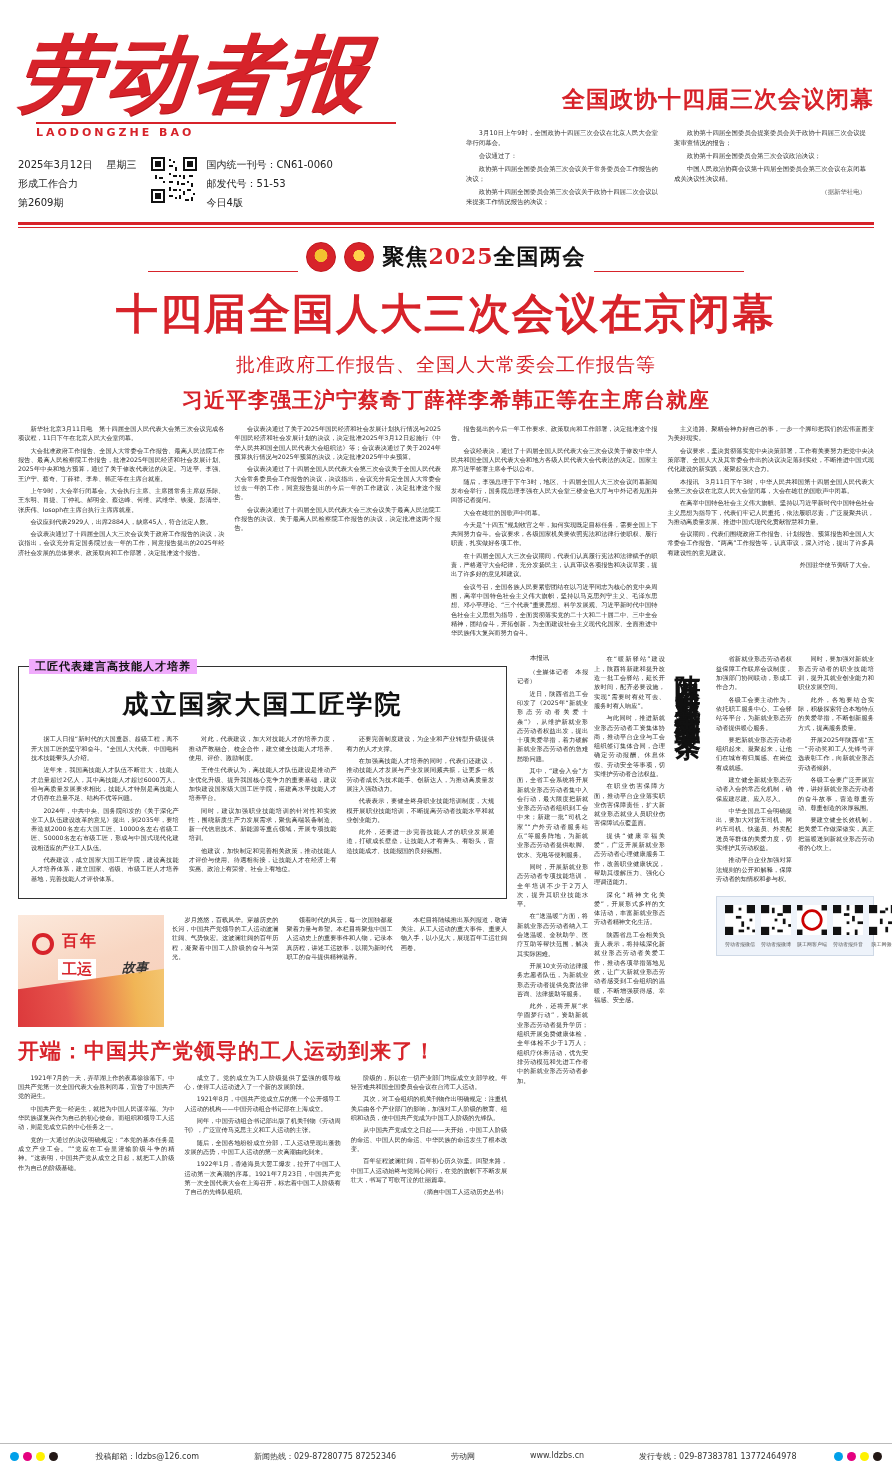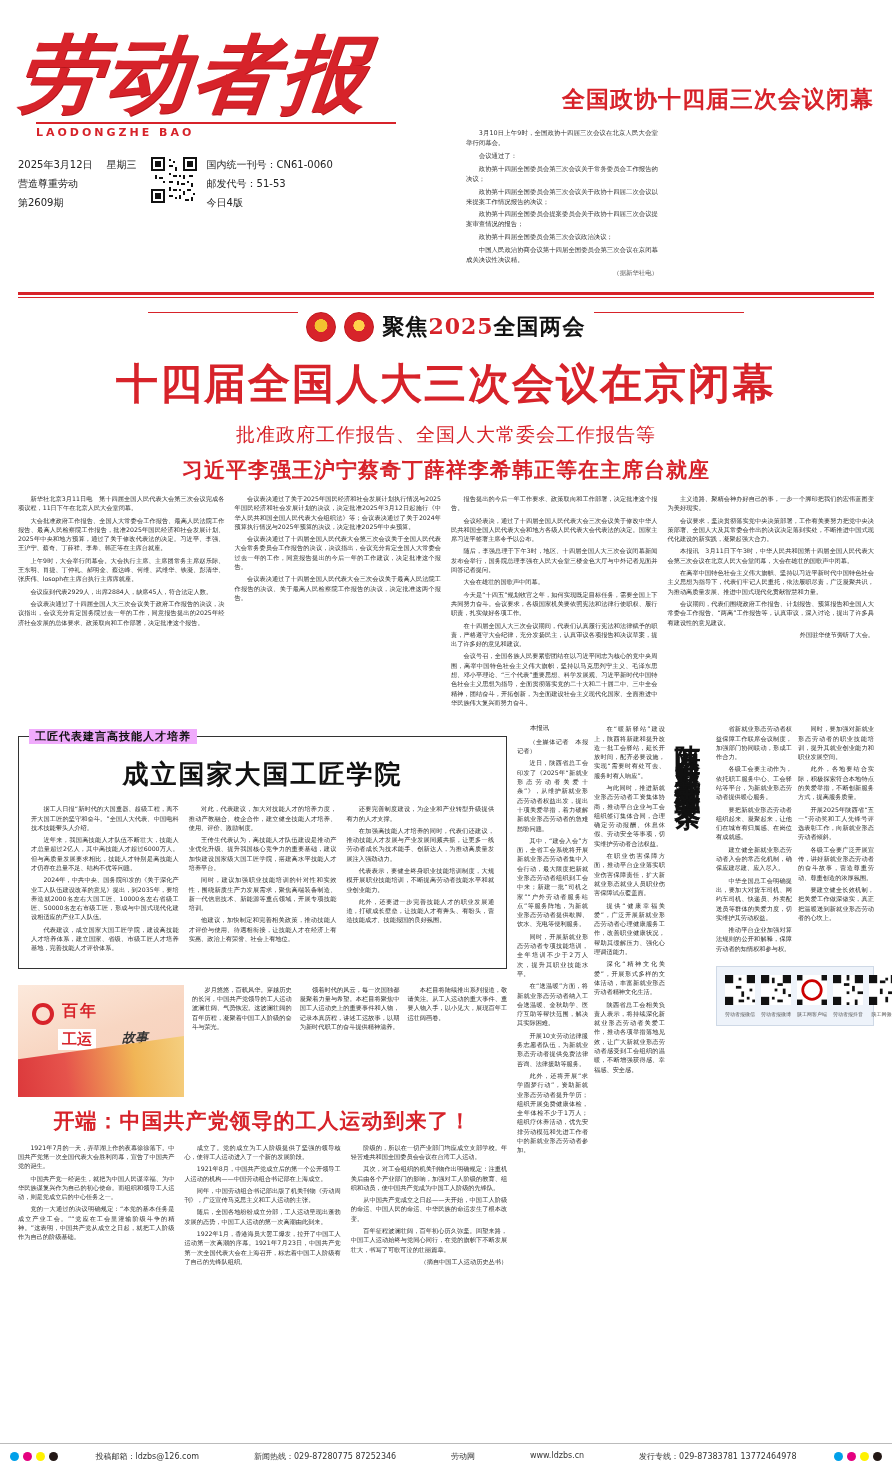--- a/index.html
+++ b/index.html
@@ -46,7 +46,7 @@
     color: #d7232a; font-weight: 700; font-size: 23px; letter-spacing: 1px;
     text-align: right; margin-top: 54px; font-family:"DejaVu Serif","Liberation Serif",serif;
   }
-  .mast-news { display: flex; margin-top: 14px; border-top: 0; flex-direction: column; }
+  .mast-news { display: flex; margin-top: 14px; border-top: 0; }
   .mast-news .col {
     width: 50%; font-size: 6.4px; line-height: 1.55; color: #333; padding: 0 8px;
     text-align: justify;

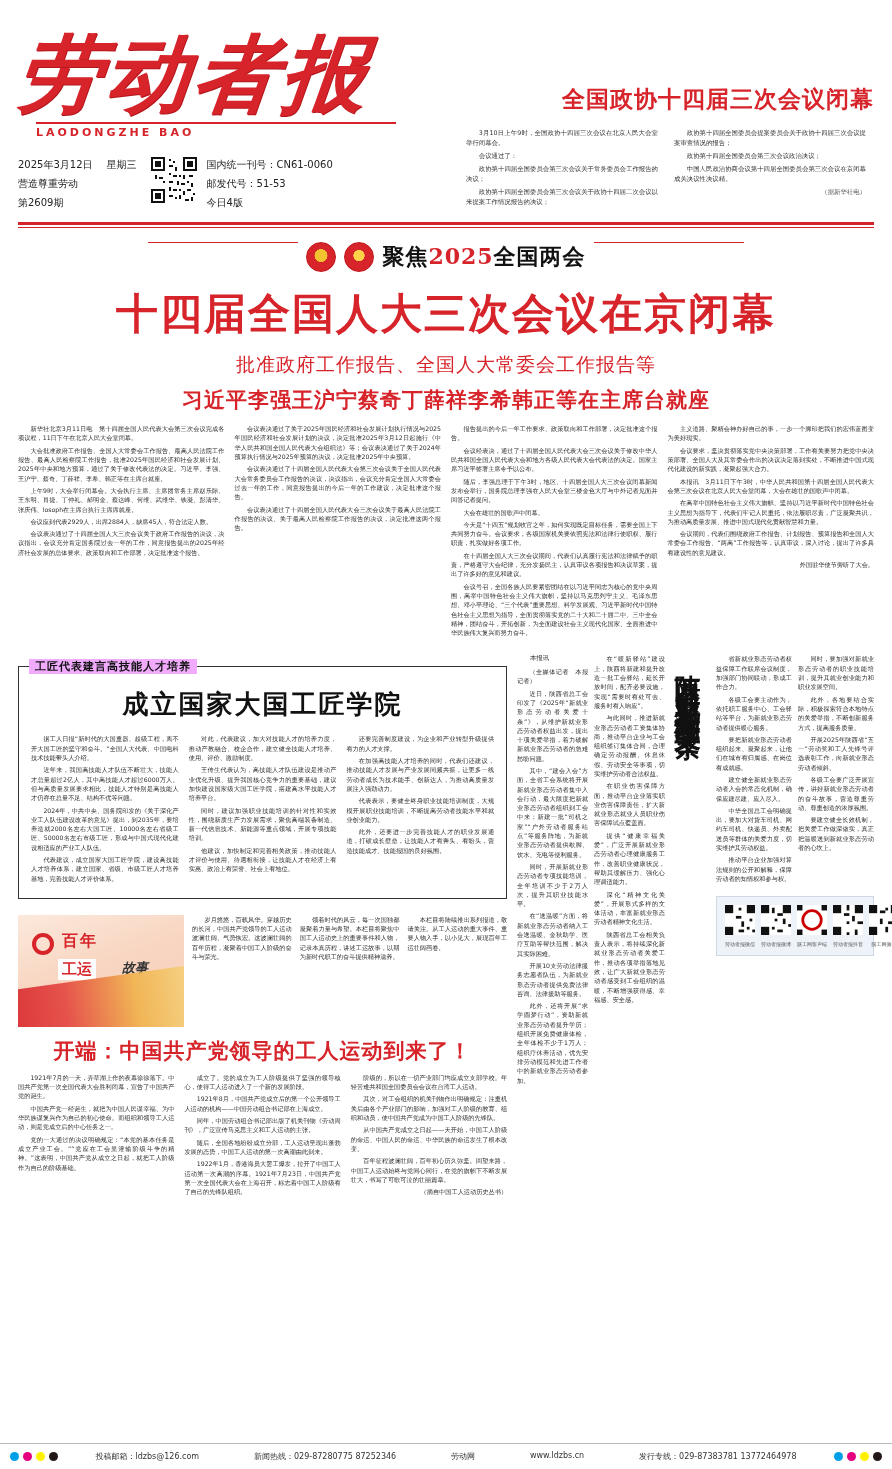--- a/index.html
+++ b/index.html
@@ -177,7 +177,7 @@
       <div class="meta-rows">
         <div class="meta-col">
           <div>2025年3月12日</div>
-          <div>营造尊重劳动</div>
+          <div>形成工作合力</div>
           <div>第2609期</div>
         </div>
         <div class="meta-col">

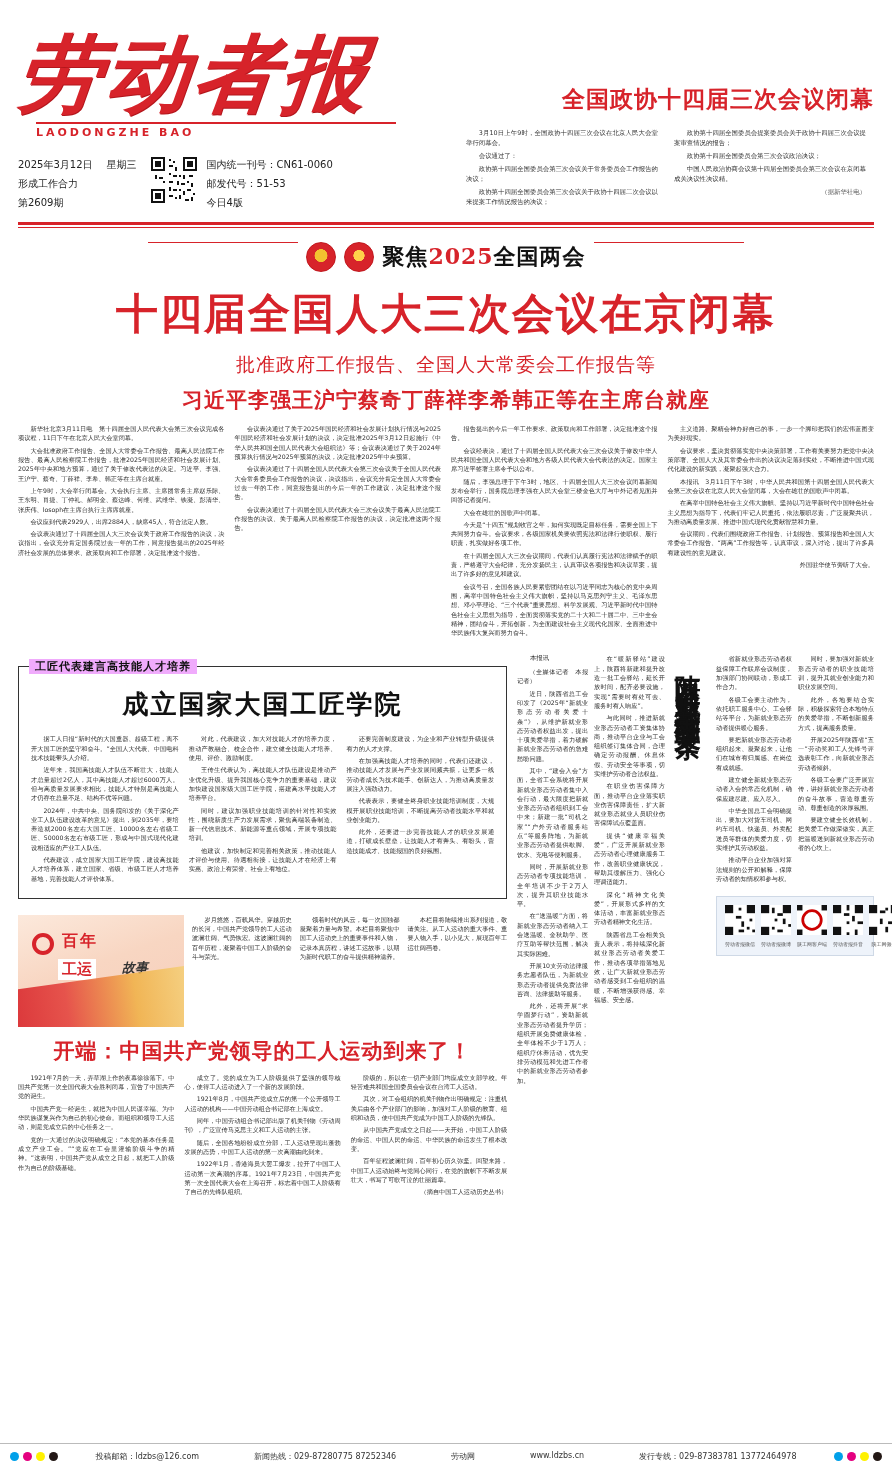--- a/index.html
+++ b/index.html
@@ -58,7 +58,7 @@
   .red-rule-thin { height: 1px; background: #d7232a; margin-top: 2px; }
 
   
-  .banner { display: flex; justify-content: center; align-items: flex-start; gap: 8px; margin: 14px 0 6px; }
+  .banner { display: flex; justify-content: center; align-items: flex-end; gap: 8px; margin: 14px 0 6px; }
   .emblem { width: 30px; height: 30px; border-radius: 50%; background: radial-gradient(circle at 50% 45%, #f2c230 0 30%, #d7232a 32% 100%); border:1px solid #c0171d; position: relative; }
   .emblem.two { background: radial-gradient(circle at 50% 45%, #ffd24a 0 26%, #d7232a 28% 100%); }
   .banner-text { font-size: 22px; font-weight: 700; color: #111; letter-spacing: 1px; font-family:"DejaVu Serif","Liberation Serif",serif; }

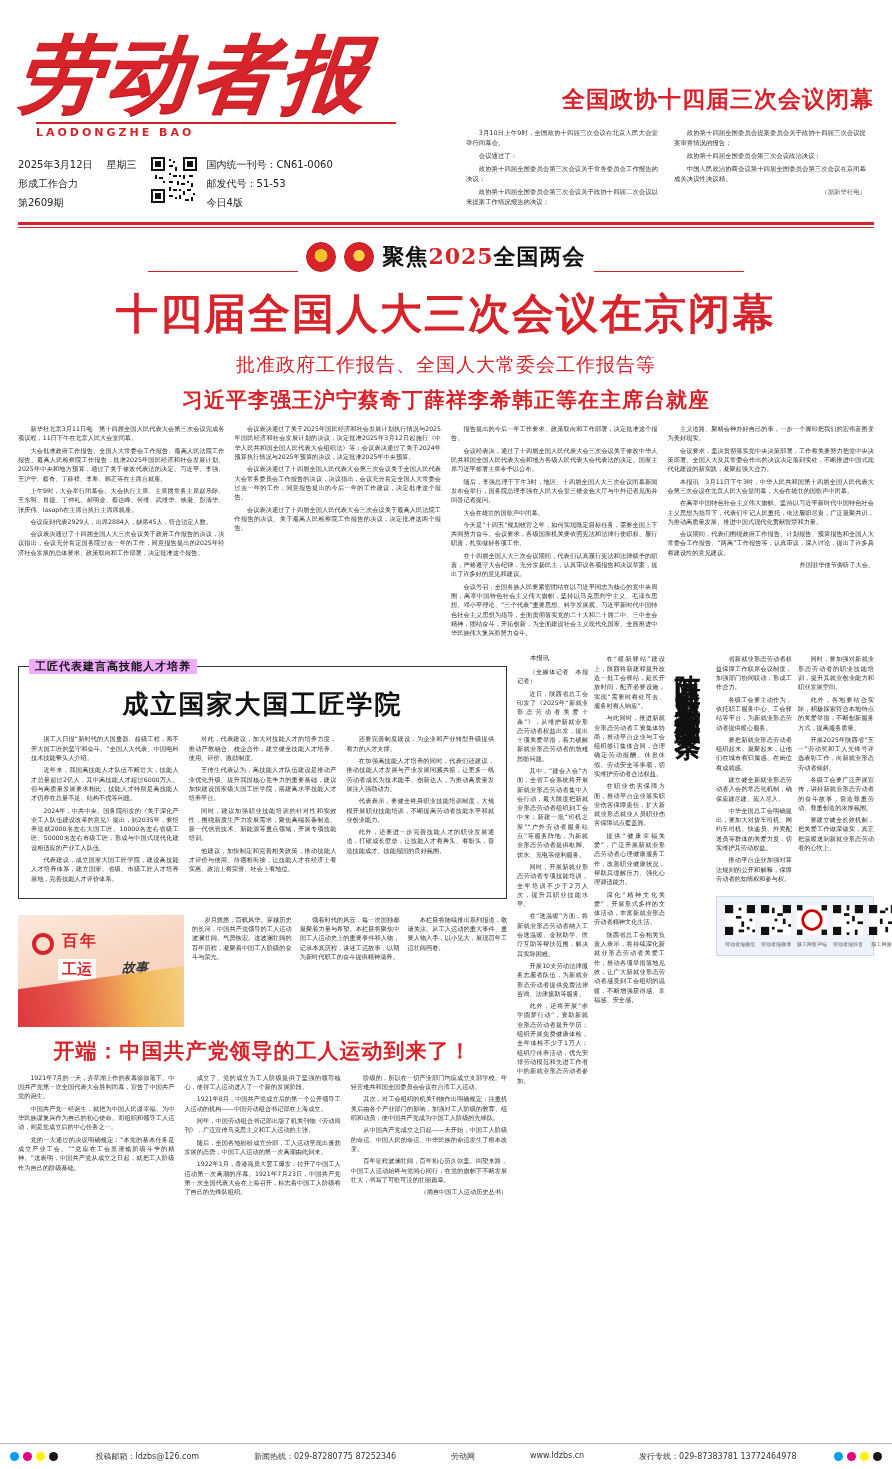--- a/index.html
+++ b/index.html
@@ -106,7 +106,7 @@
   .feature { margin-top: 16px; }
   .feature-top { display: flex; gap: 8px; }
   .feature-art {
-    width: 166px; height: 112px; position: relative; overflow: hidden;
+    width: 146px; height: 112px; position: relative; overflow: hidden;
     background: linear-gradient(160deg,#fce9dc 0%, #f8d6c2 45%, #f6cdbb 100%);
     border: 0;
   }

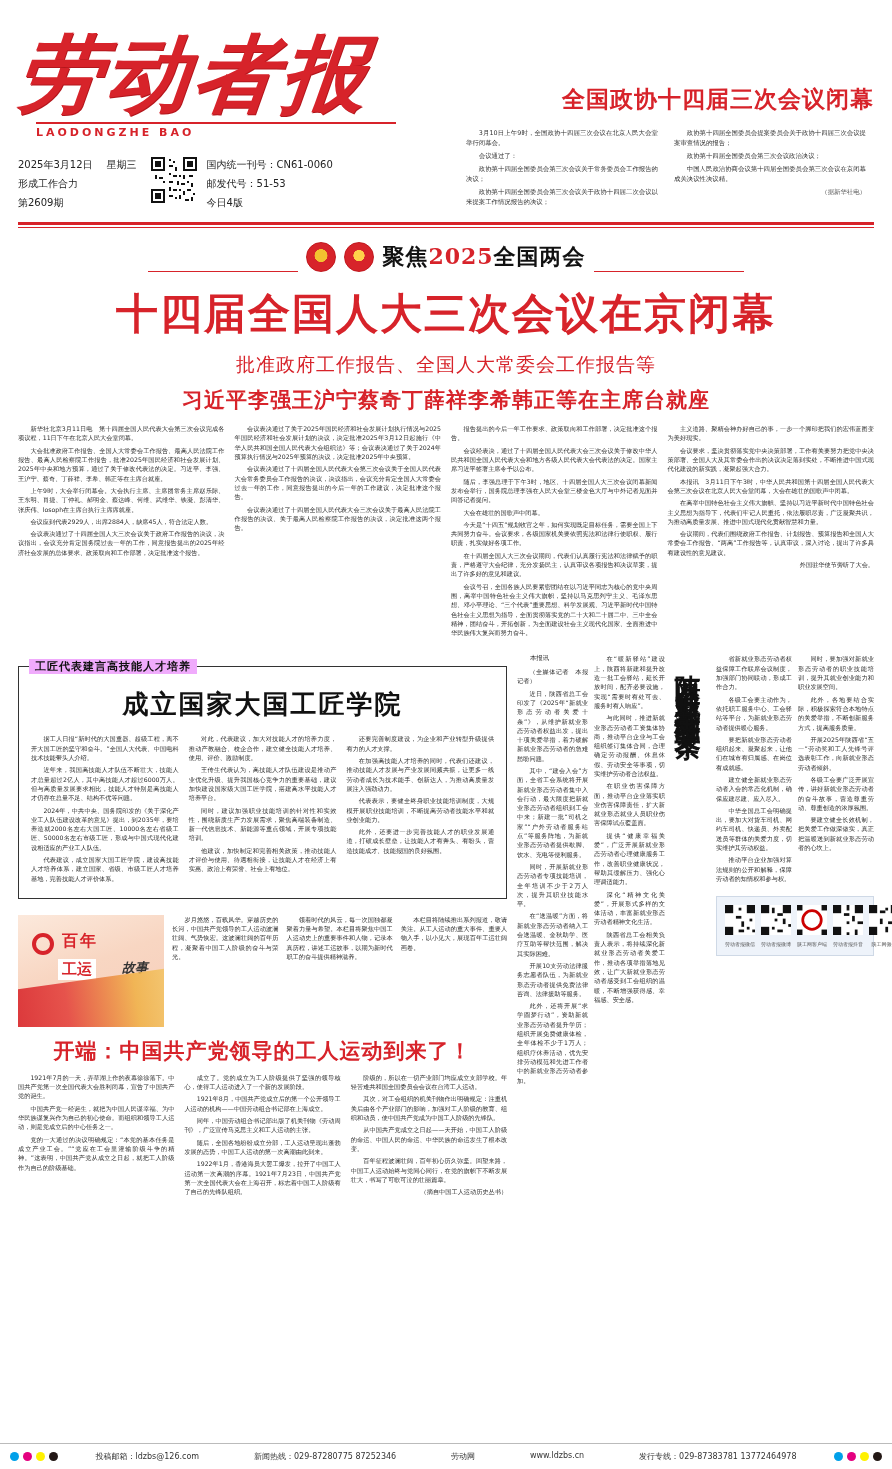--- a/index.html
+++ b/index.html
@@ -121,7 +121,7 @@
   .feature-cols .c { flex:1; font-size:6.2px; line-height:1.5; text-align:justify; color:#2b2b2b;}
   .feature-cols .c p { margin:0 0 3px; text-indent:2em;}
   .feature-title {
-    text-align:center; font-size: 21px; font-weight:700; color:#d7232a; letter-spacing:1px;
+    font-size: 21px; font-weight:700; color:#d7232a; letter-spacing:1px;
     margin: 10px 0 8px; font-family:"DejaVu Serif","Liberation Serif",serif;
   }
   .feature-body { display:flex; gap:10px; }

